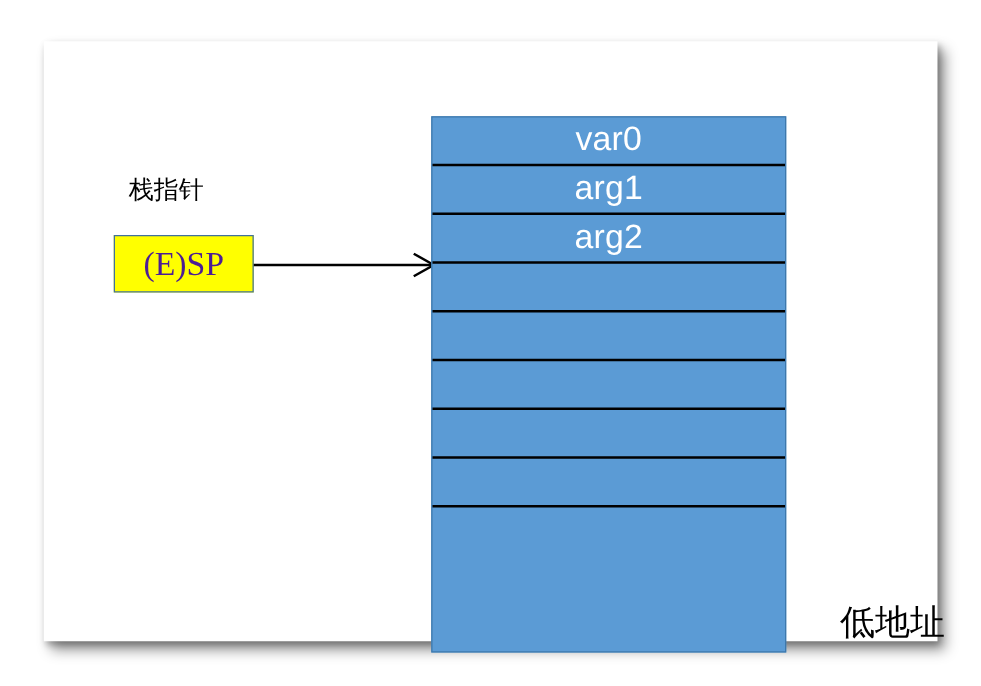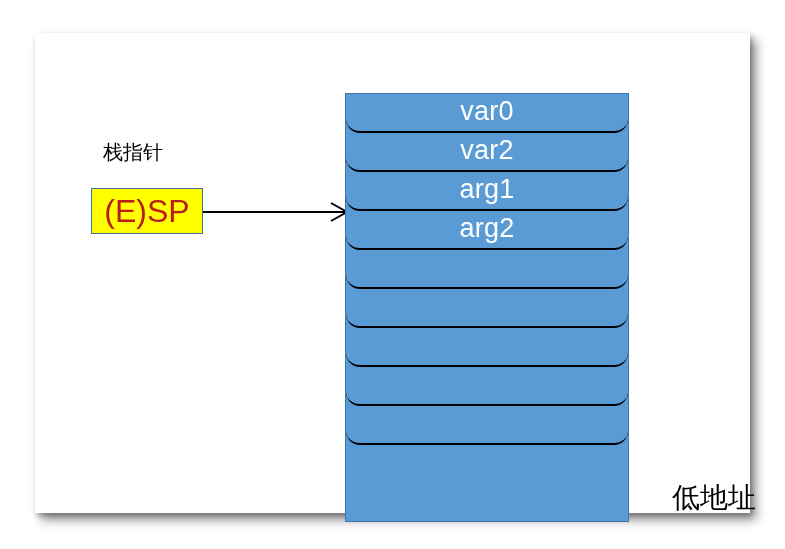--- a/index.html
+++ b/index.html
@@ -53,7 +53,6 @@
     display: flex;
     align-items: center;
     justify-content: center;
-    border-radius: 14px;
   }
   .stack-row:last-child {
     border-bottom: none;

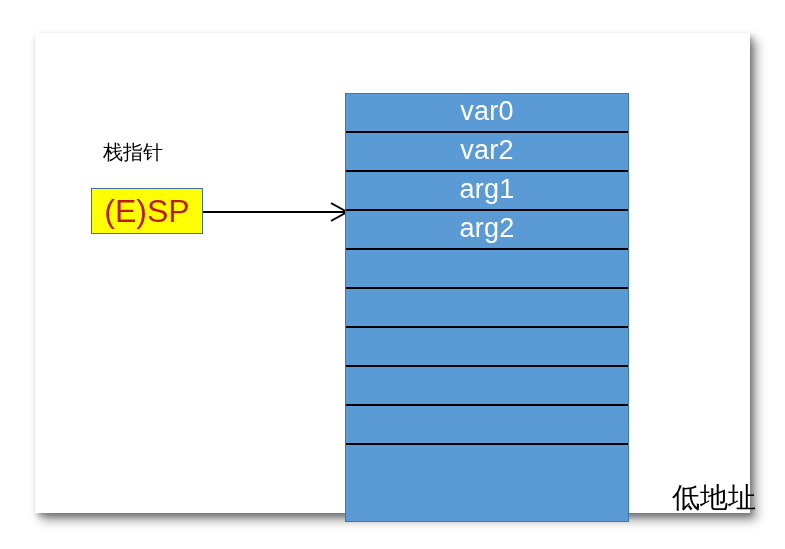--- a/index.html
+++ b/index.html
@@ -143,9 +143,6 @@
           <span class="cell-label">var0</span>
         </div>
         <div class="stack-row">
-          <span class="cell-label">var2</span>
-        </div>
-        <div class="stack-row">
           <span class="cell-label">arg1</span>
         </div>
         <div class="stack-row">

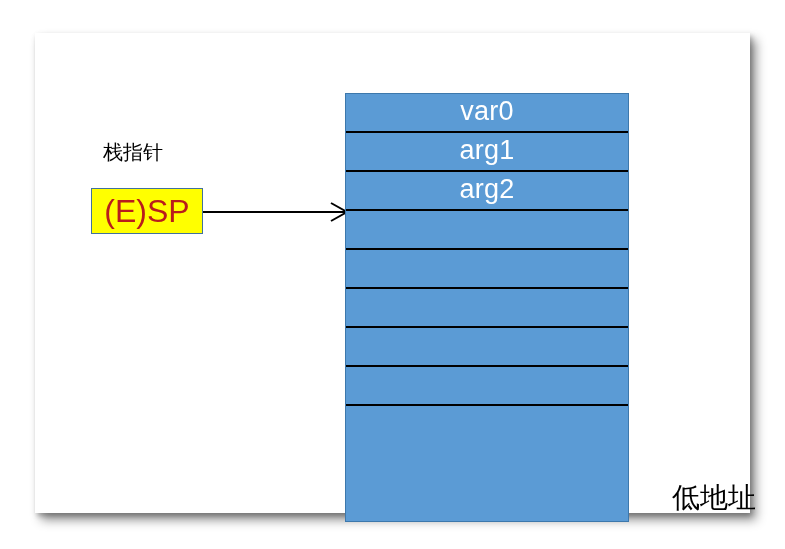--- a/index.html
+++ b/index.html
@@ -82,10 +82,11 @@
     justify-content: center;
   }
   .sp-box .sp-label {
-    color: #b91c1c;
-    font-size: 32px;
+    color: #4c1d95;
+    font-size: 27px;
     line-height: 1;
     white-space: nowrap;
+    font-family: Liberation Serif, serif;
   }
 
   

